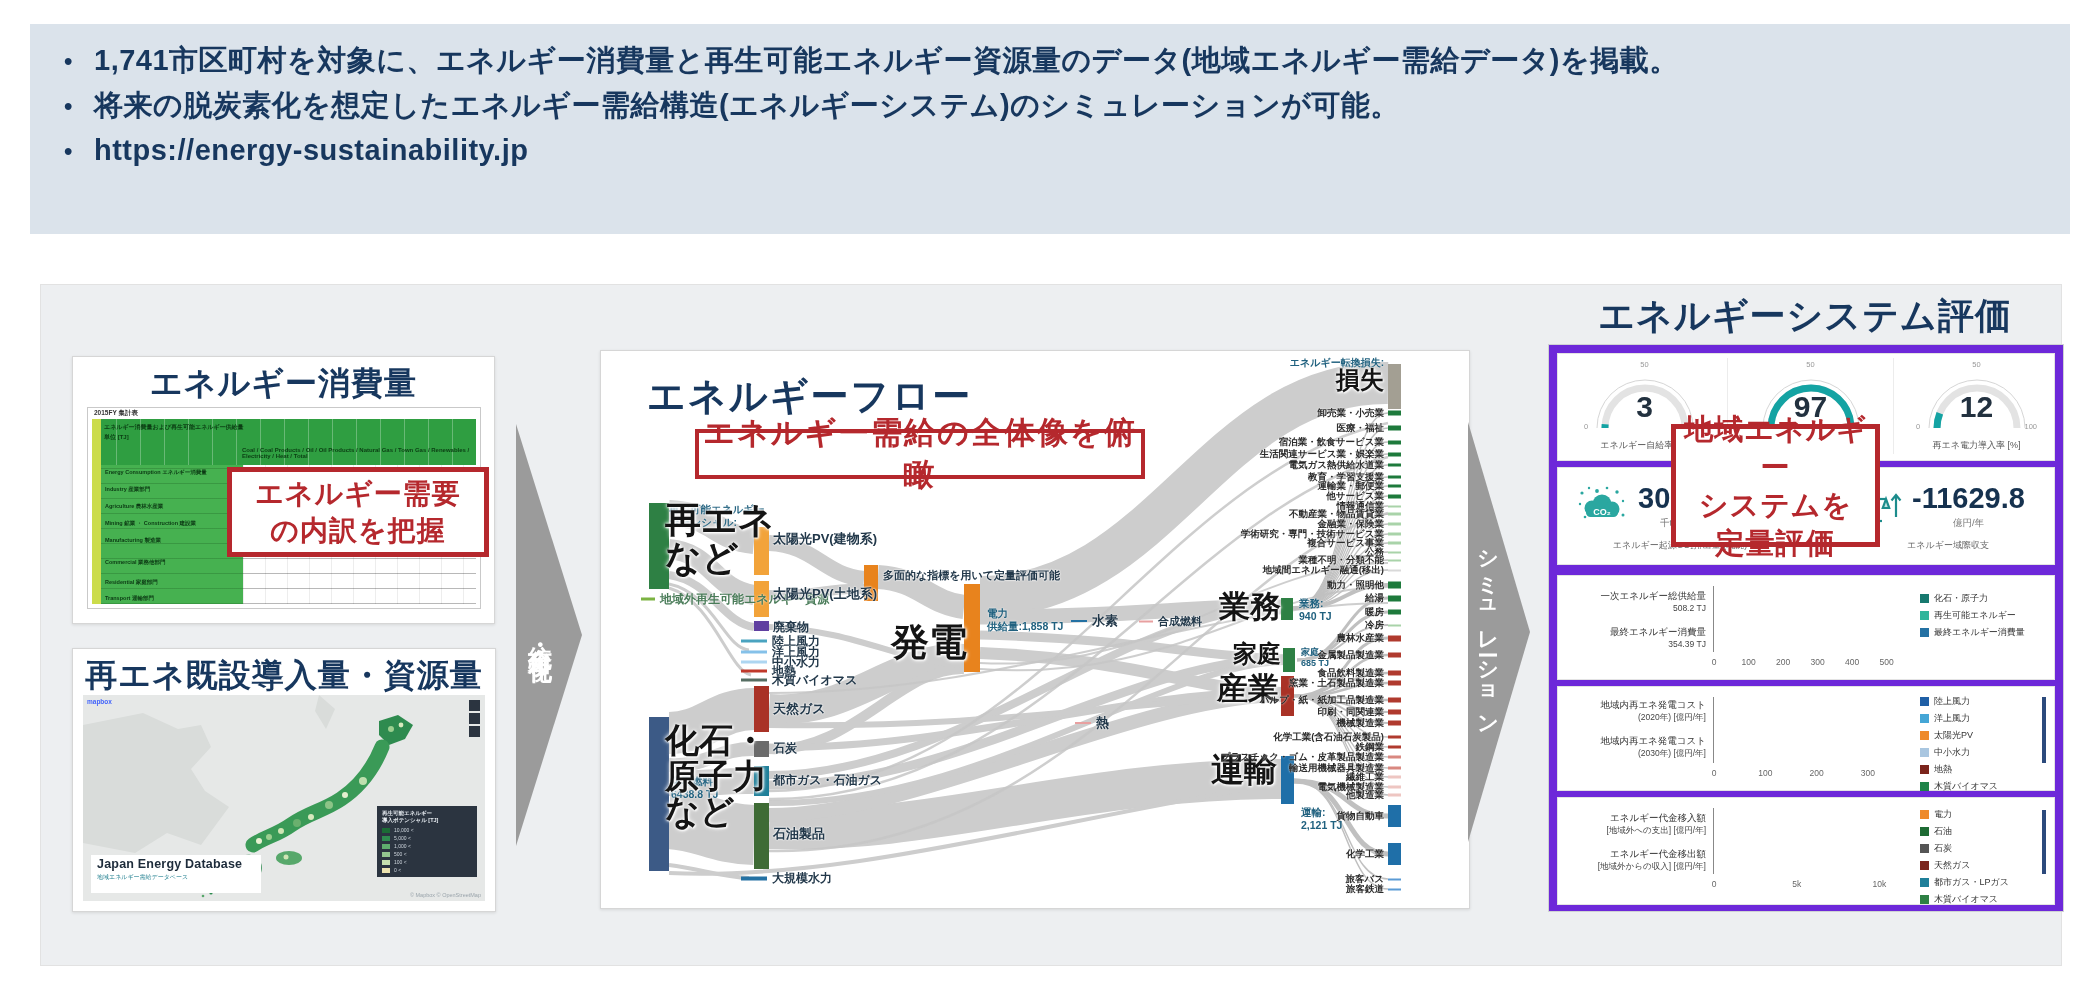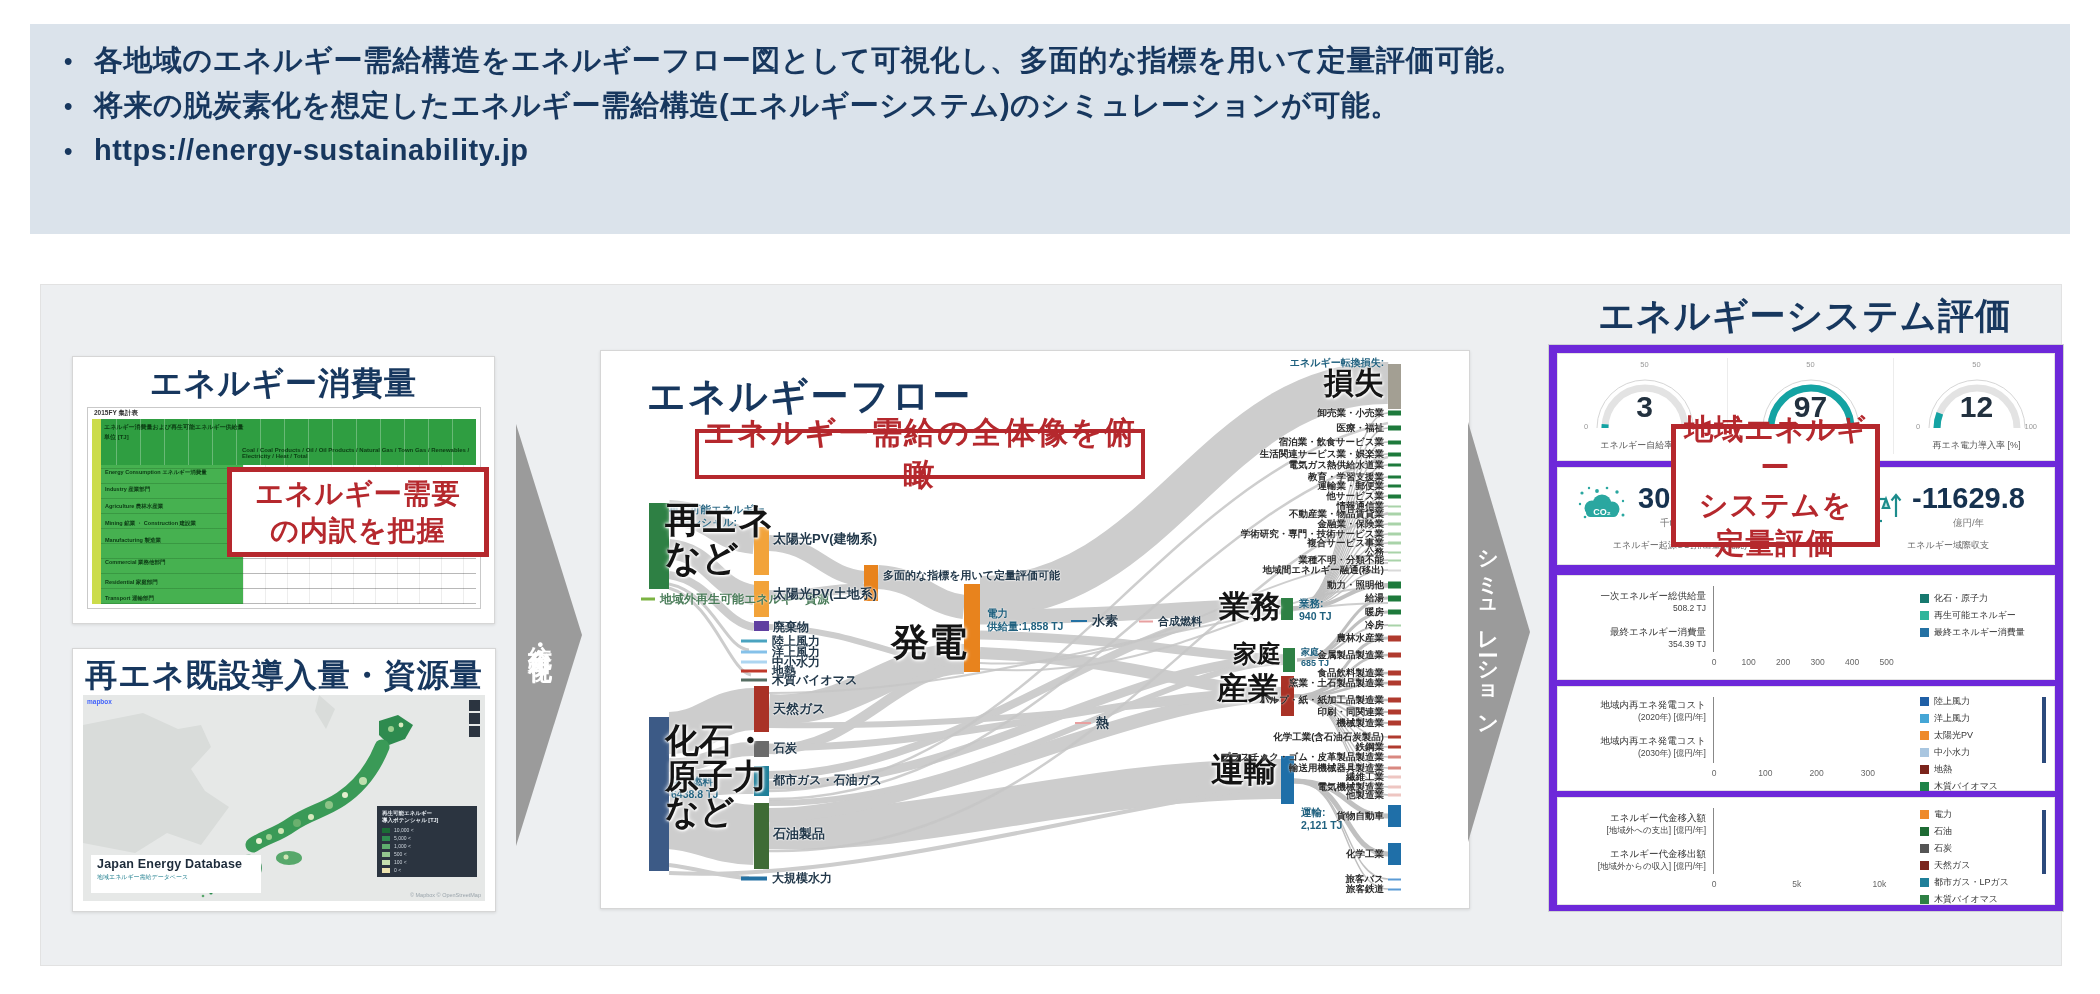--- a/index.html
+++ b/index.html
@@ -113,6 +113,7 @@
 
   <div class="top-box">
     <ul>
+      <li>1,741市区町村を対象に、エネルギー消費量と再生可能エネルギー資源量のデータ(地域エネルギー需給データ)を掲載。</li>
       <li>各地域のエネルギー需給構造をエネルギーフロー図として可視化し、多面的な指標を用いて定量評価可能。</li>
       <li>将来の脱炭素化を想定したエネルギー需給構造(エネルギーシステム)のシミュレーションが可能。</li>
       <li>https://energy-sustainability.jp</li>

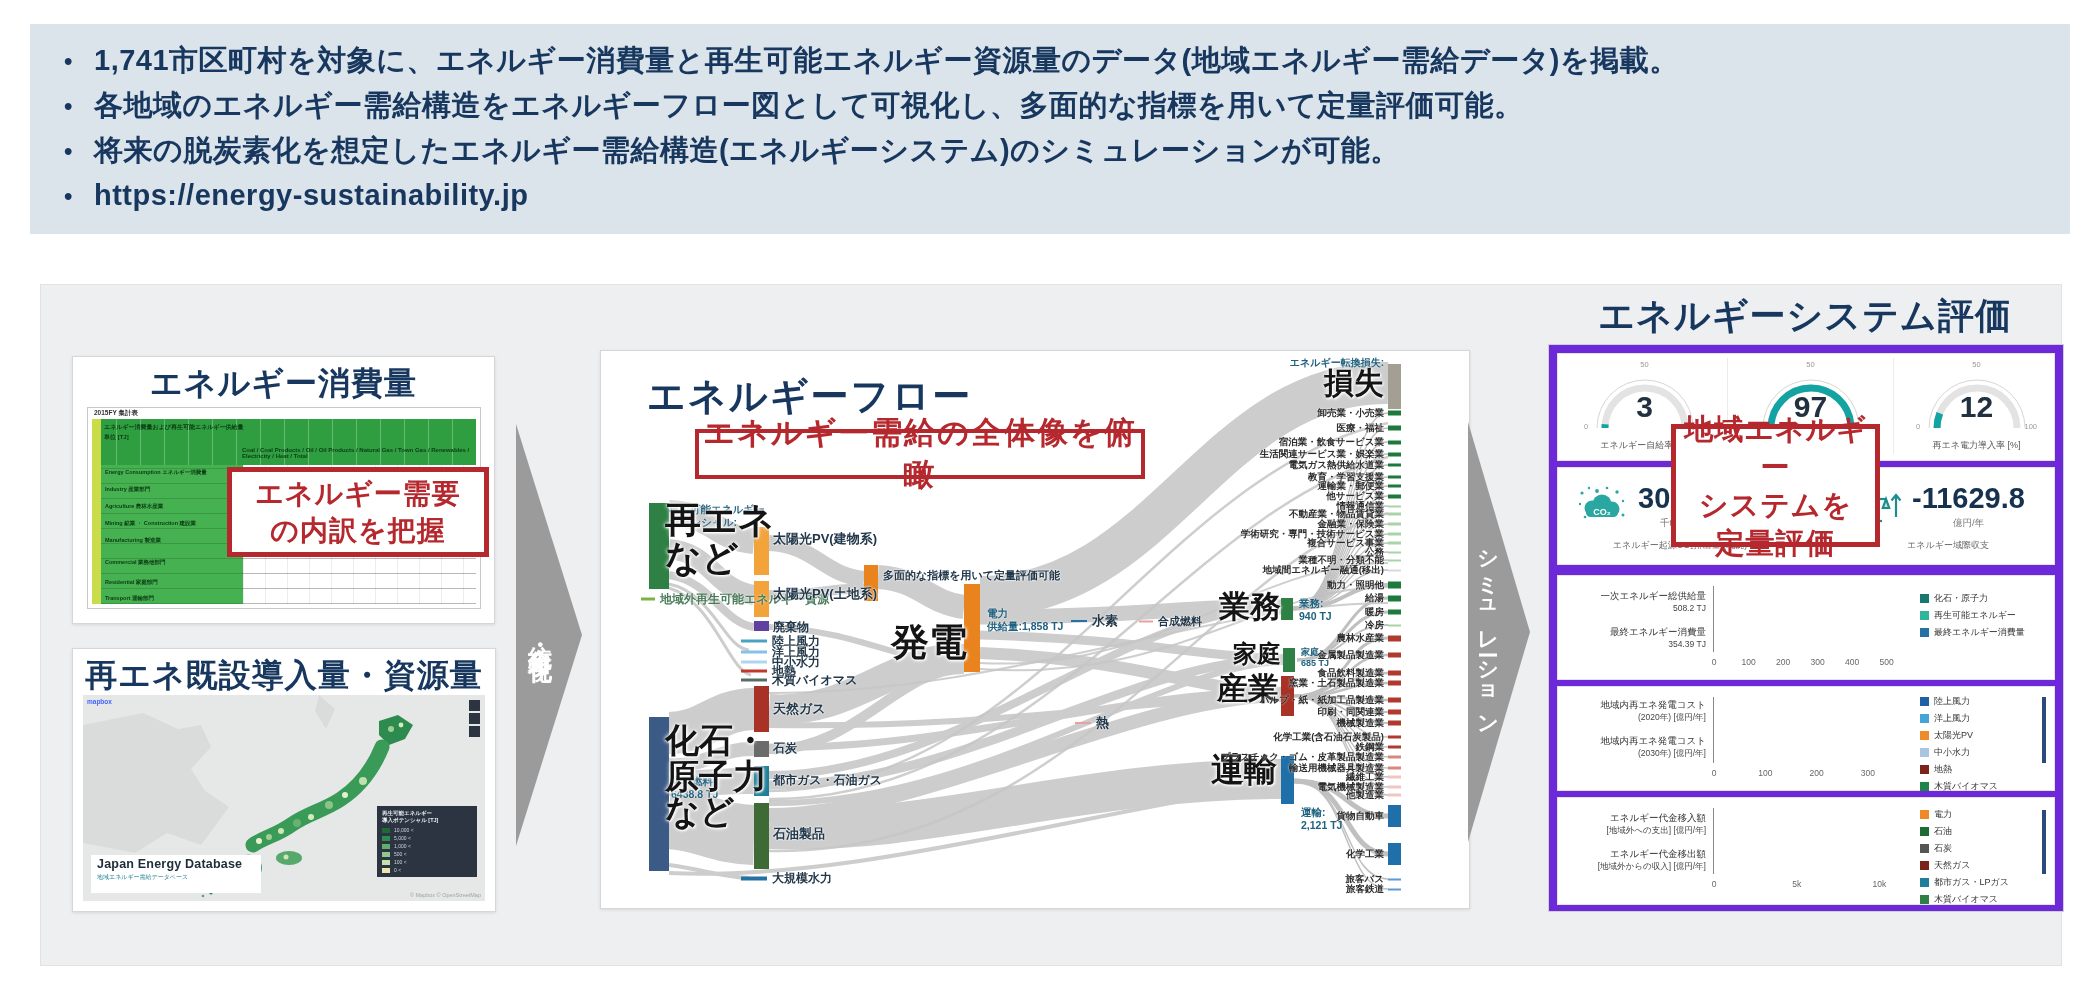--- a/index.html
+++ b/index.html
@@ -114,7 +114,6 @@
   <div class="top-box">
     <ul>
       <li>1,741市区町村を対象に、エネルギー消費量と再生可能エネルギー資源量のデータ(地域エネルギー需給データ)を掲載。</li>
-      <li>各地域のエネルギー需給構造をエネルギーフロー図として可視化し、多面的な指標を用いて定量評価可能。</li>
       <li>将来の脱炭素化を想定したエネルギー需給構造(エネルギーシステム)のシミュレーションが可能。</li>
       <li>https://energy-sustainability.jp</li>
     </ul>

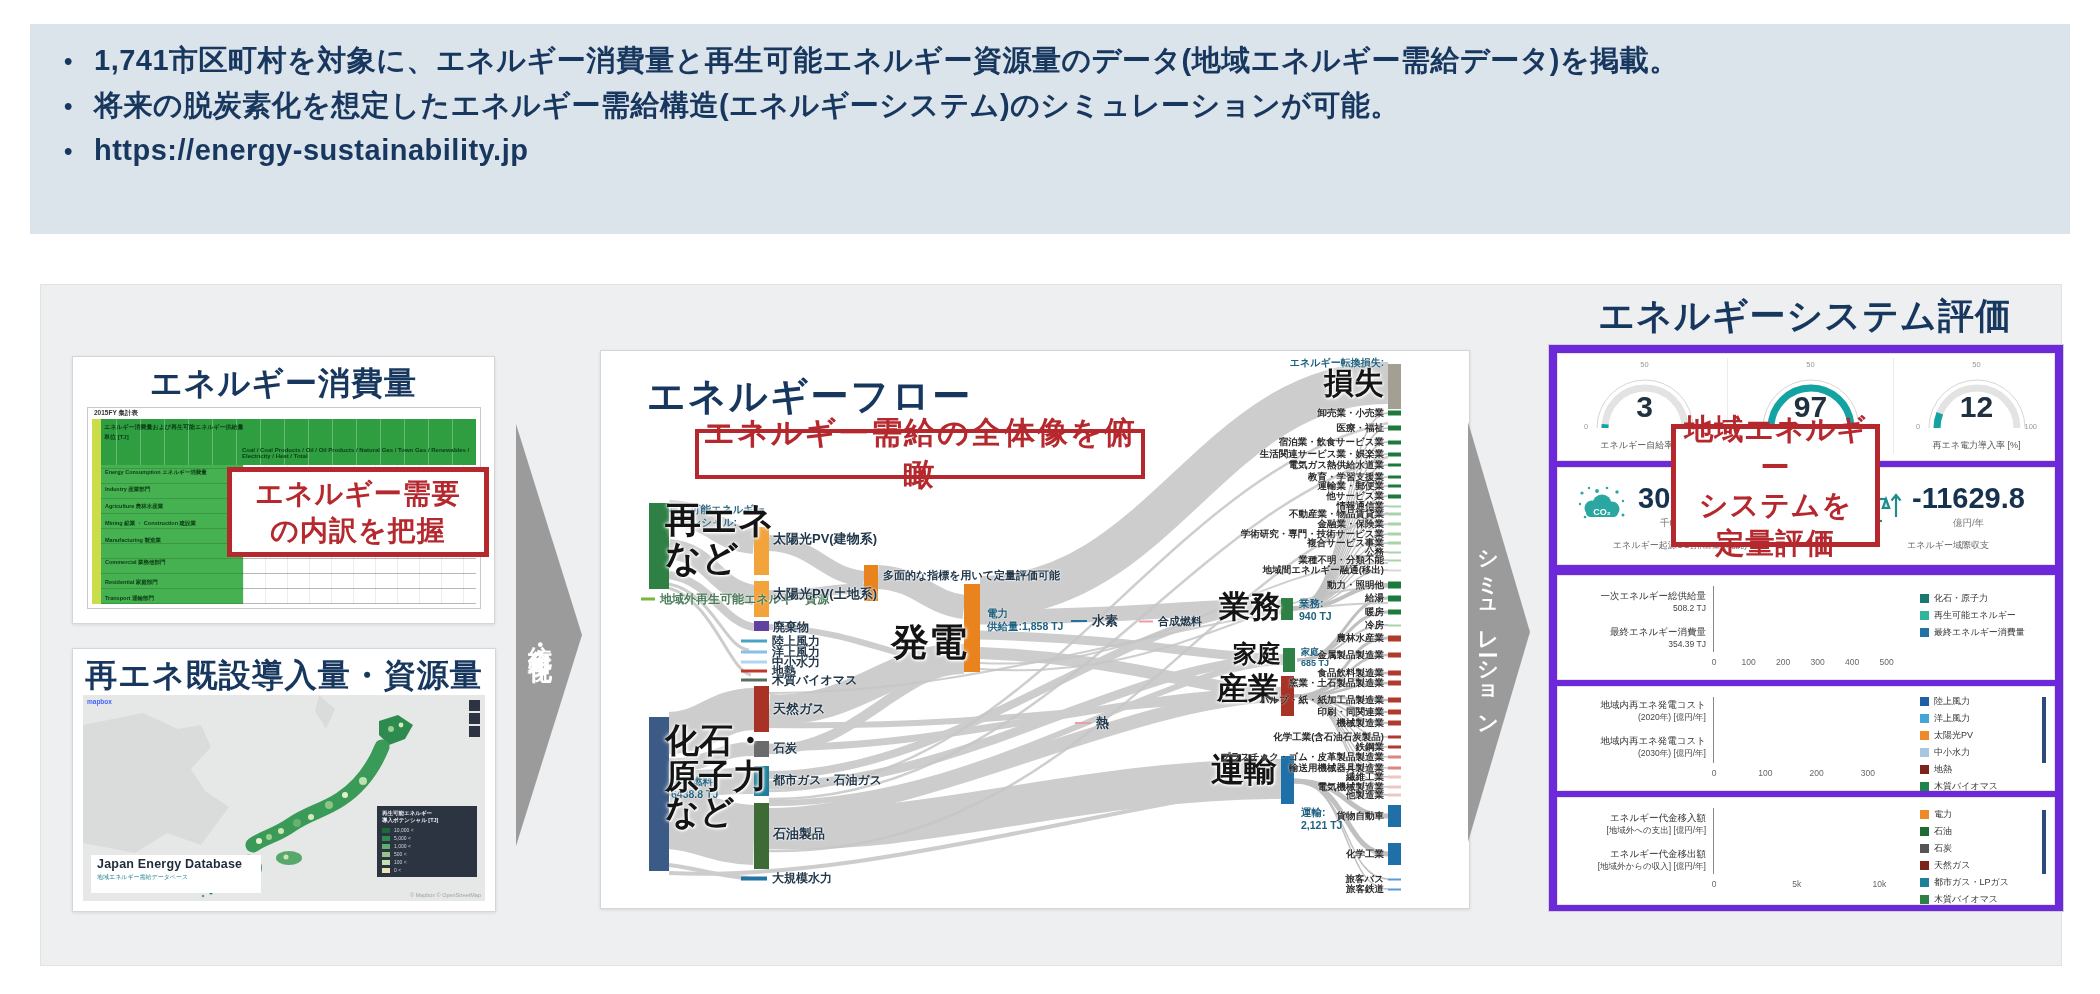--- a/index.html
+++ b/index.html
@@ -387,7 +387,7 @@
 
       <div class="nd" style="left:787px;top:13px;width:13px;height:45px;background:#a39f93"></div>
       <span class="sk-sub" style="right:85px;top:6px;position:absolute;z-index:3;font-size:10px;">エネルギー転換損失:</span>
-      <span class="sk-big" style="right:85px;top:16px;font-size:30px;text-align:right;">損失</span>
+      <span class="sk-big" style="right:85px;top:16px;font-size:24px;text-align:right;">損失</span>
 
       <div class="nd" style="left:680px;top:247px;width:12px;height:22px;background:#2e8044"></div>
       <span class="sk-big" style="right:188px;top:240px;font-size:31px;">業務</span>

